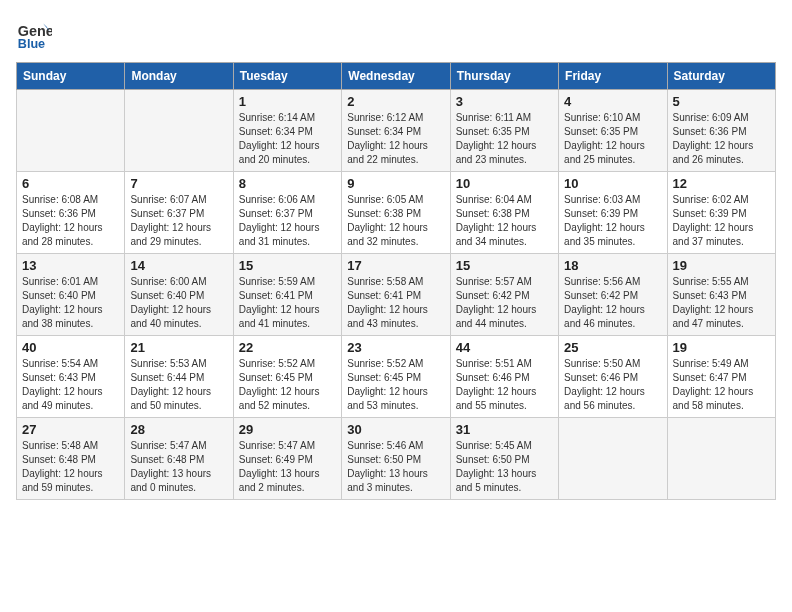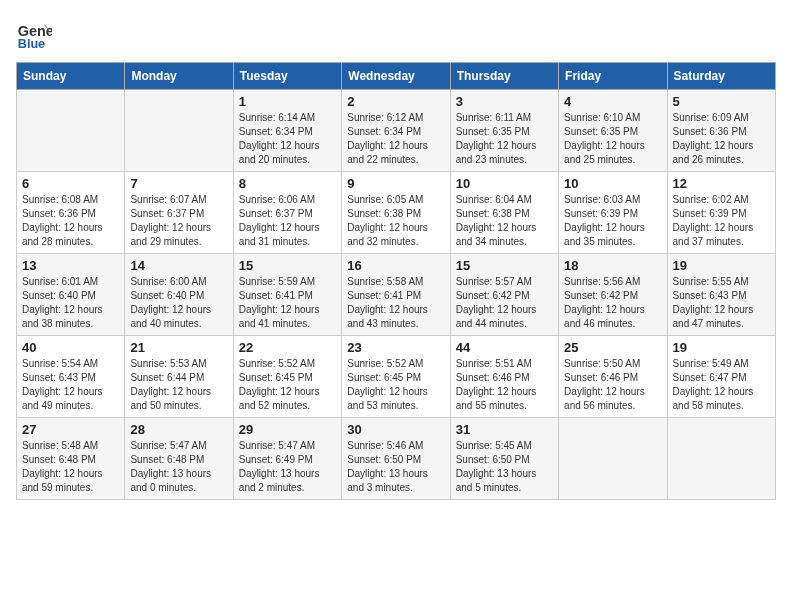--- a/index.html
+++ b/index.html
@@ -179,7 +179,7 @@
           <div class="day-info">Sunrise: 5:59 AM<br>Sunset: 6:41 PM<br>Daylight: 12 hours and 41 minutes.</div>
         </td>
         <td>
-          <span class="day-num">16</span>
+          <span class="day-num">17</span>
           <div class="day-info">Sunrise: 5:58 AM<br>Sunset: 6:41 PM<br>Daylight: 12 hours and 43 minutes.</div>
         </td>
         <td>

